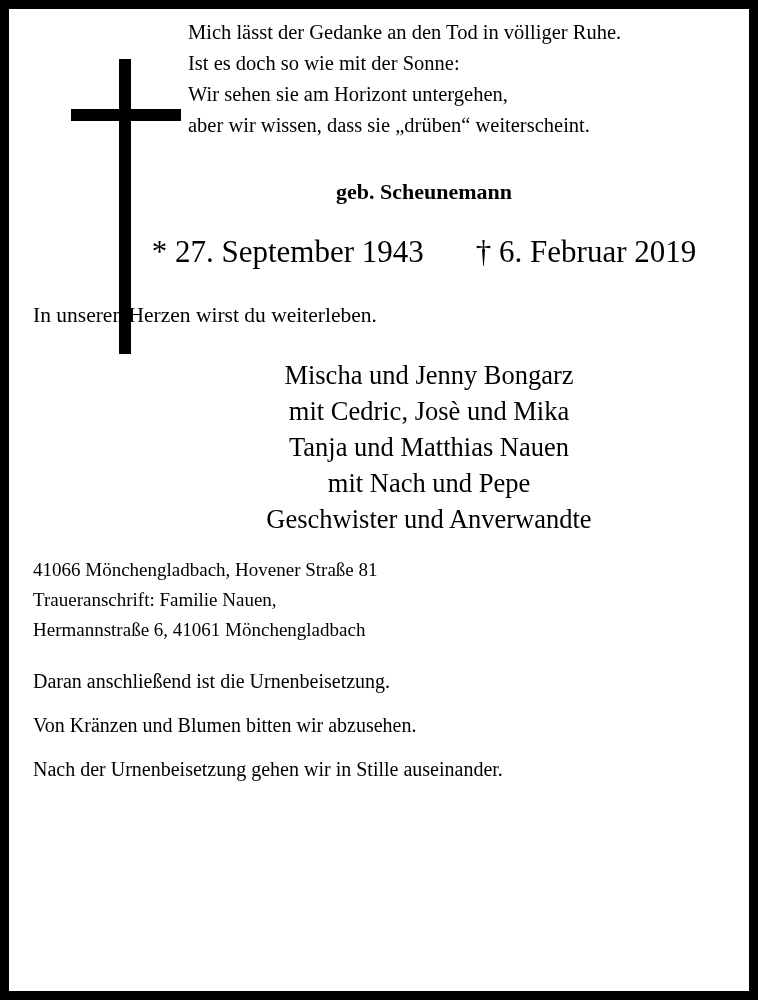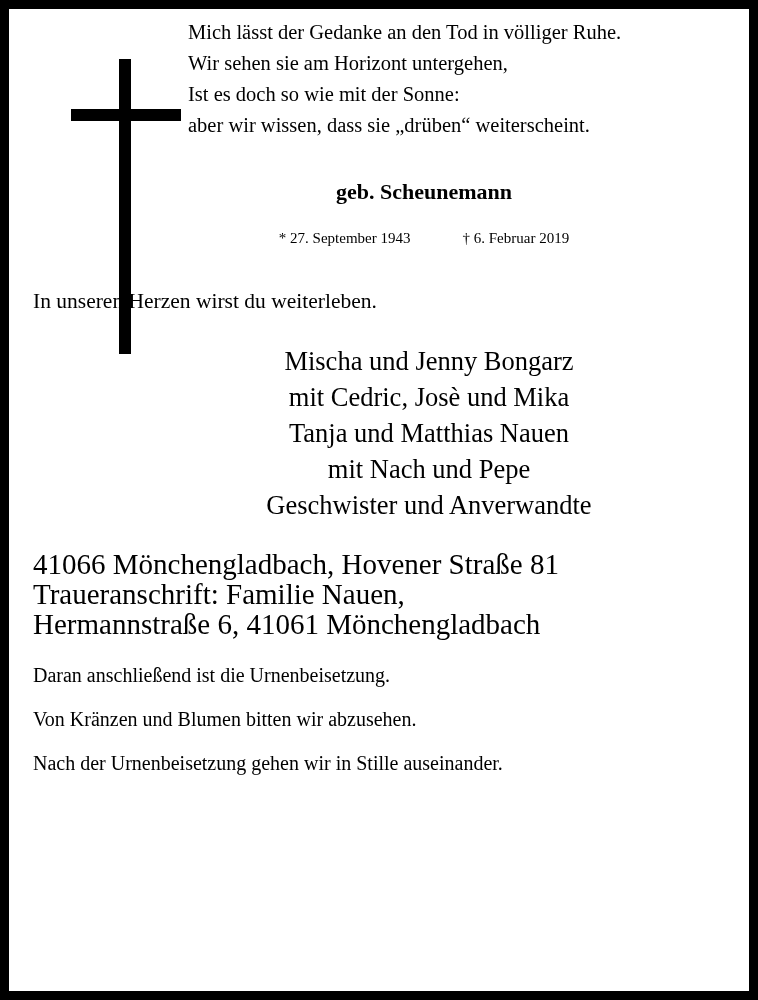--- a/index.html
+++ b/index.html
@@ -149,8 +149,8 @@
 
     <div class="verse">
       <div>Mich lässt der Gedanke an den Tod in völliger Ruhe.</div>
+      <div>Ist es doch so wie mit der Sonne:</div>
       <div>Wir sehen sie am Horizont untergehen,</div>
-      <div>Ist es doch so wie mit der Sonne:</div>
       <div>aber wir wissen, dass sie „drüben“ weiterscheint.</div>
     </div>
 

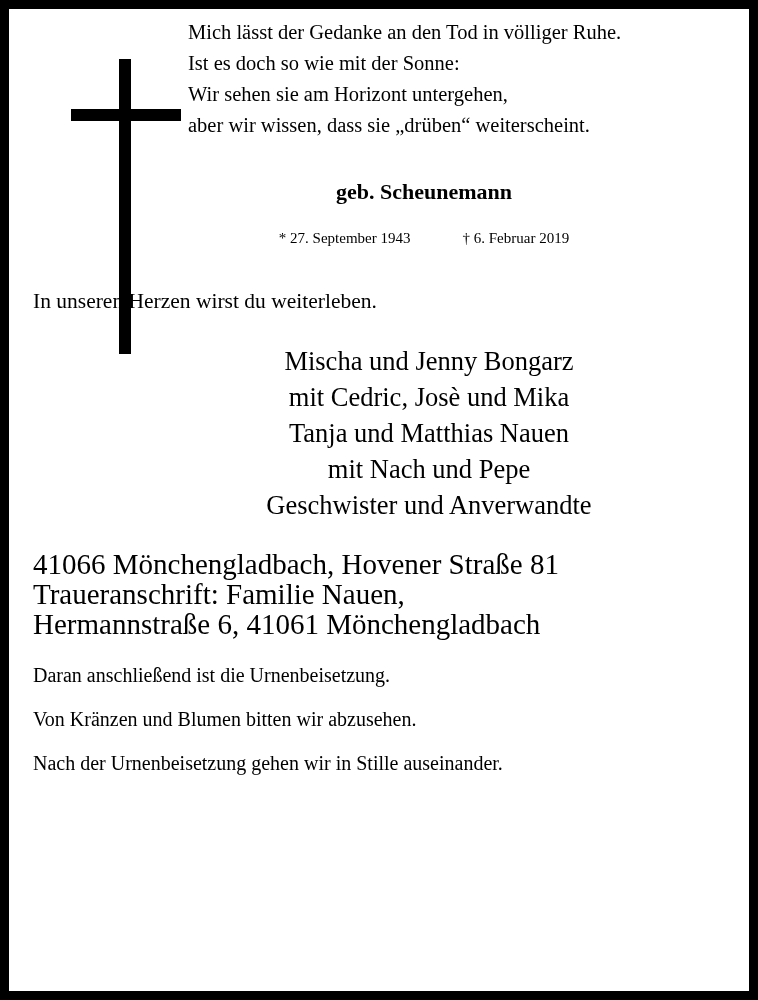--- a/index.html
+++ b/index.html
@@ -83,8 +83,8 @@
     margin-top: 6px;
   }
   .dates {
-    margin-top: 16px;
-    font-size: 15px;
+    margin-top: 30px;
+    font-size: 31px;
     line-height: 30px;
   }
   .dates .birth {

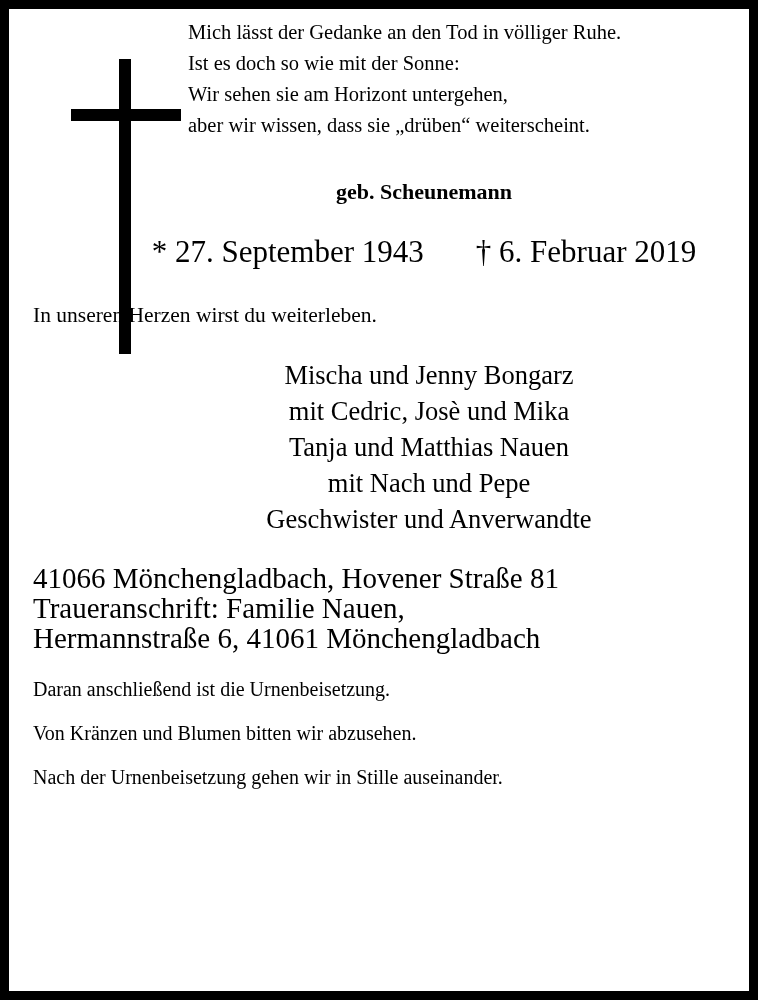--- a/index.html
+++ b/index.html
@@ -115,8 +115,8 @@
 
   
   .address {
-    margin-top: 26px;
-    font-size: 29px;
+    margin-top: 18px;
+    font-size: 19px;
     line-height: 30px;
     text-align: left;
   }

